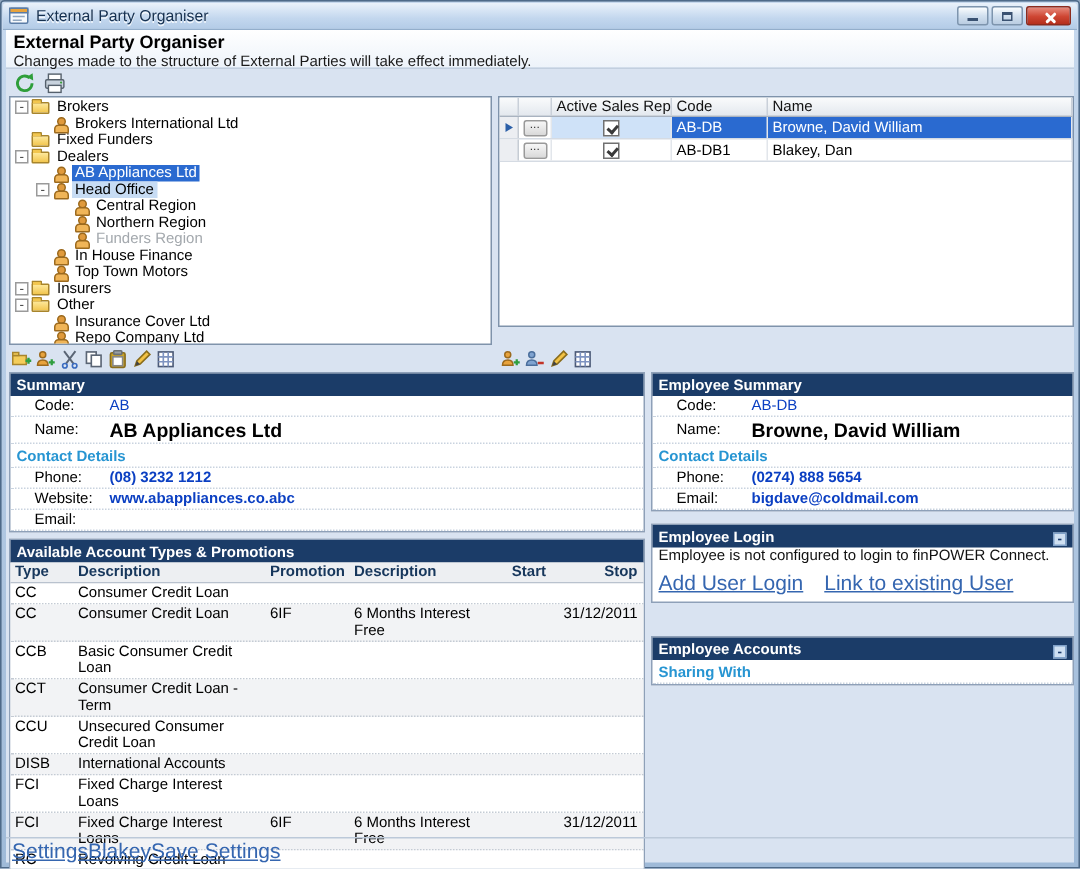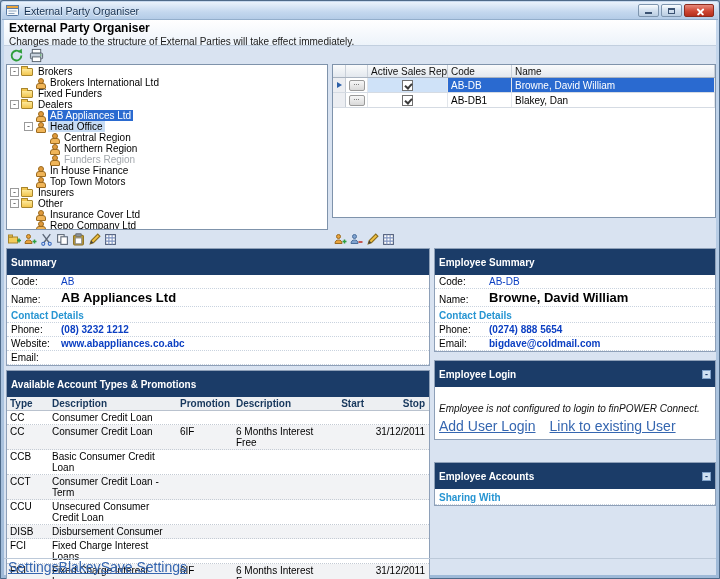--- a/index.html
+++ b/index.html
@@ -94,7 +94,7 @@
   .right-col { position:absolute; left:430px; top:228px; width:282px; }
   .panel { border:1px solid #8EA0B8; background:#fff; }
   .panel-head { background:#1B3C68; color:#fff; font-weight:bold; font-size:10px;
-    padding:1px 4px; height:26px; display:flex; align-items:center; }
+    padding:1px 4px; height:15px; display:flex; align-items:flex-end; }
   .panel-head .ph-label { flex:1; }
   .collapse { width:9px; height:9px; background:#CFE0F2; border:1px solid #7FA0C8; color:#1A3A6B;
     font-size:9px; line-height:6px; text-align:center; }

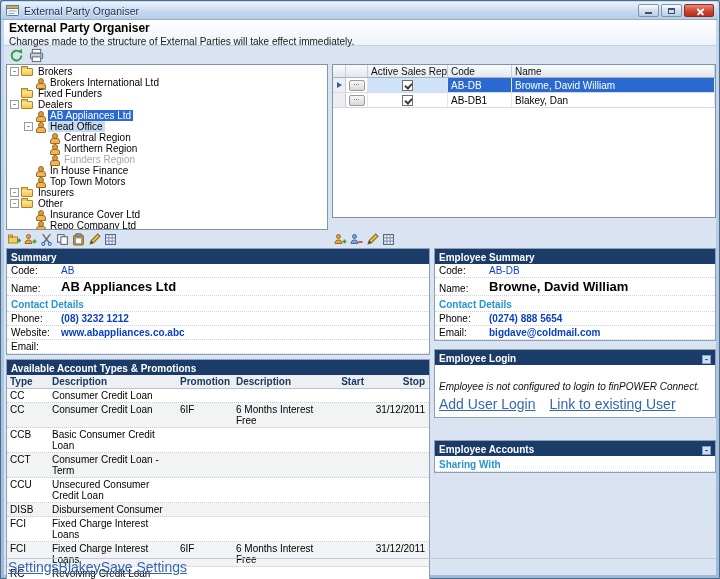--- a/index.html
+++ b/index.html
@@ -100,7 +100,7 @@
     font-size:9px; line-height:6px; text-align:center; }
   .collapse::before { content:"-"; }
 
-  .frow { display:flex; align-items:flex-end; padding:1px 4px; border-bottom:1px dotted #C9D3DF; min-height:13px; font-size:10px; }
+  .frow { display:flex; align-items:center; padding:1px 16px; border-bottom:1px dotted #C9D3DF; min-height:13px; font-size:10px; }
   .flabel { width:50px; color:#000; flex:none; }
   .fvalue { color:#0B3FC2; font-weight:bold; }
   .fvalue.code-val { font-weight:normal; color:#0B3FC2; }

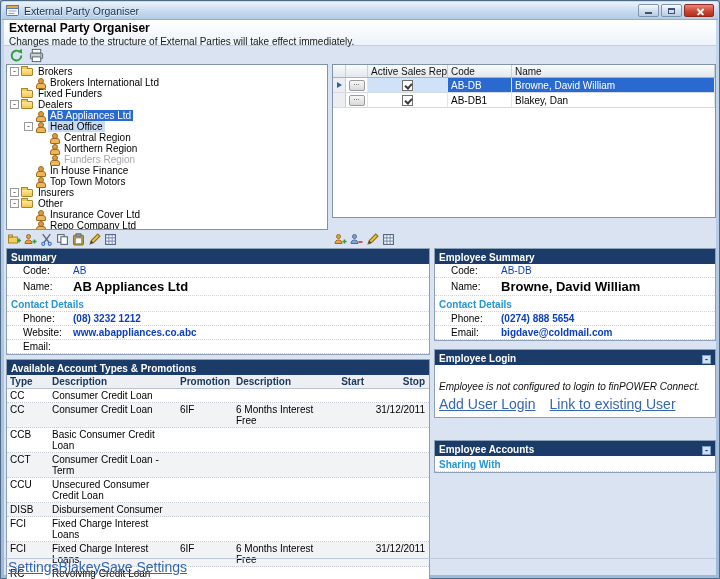--- a/index.html
+++ b/index.html
@@ -118,7 +118,7 @@
   .acct-row { display:flex; font-size:10px; border-bottom:1px dotted #C4CBD4; background:#fff; align-items:flex-start; line-height:11px; }
   .acct-body .acct-row:nth-of-type(even) { background:#F2F3F5; }
 
-  .msg { font-size:10px; color:#111; padding:16px 4px 2px 4px;font-style:italic; }
+  .msg { font-size:10px; color:#111; padding:0 4px 2px 4px; }
   .linkrow { display:flex; gap:14px; padding:2px 4px 5px 4px; }
   .link { color:#3566B0; text-decoration:underline; font-size:14px; cursor:pointer; }
 

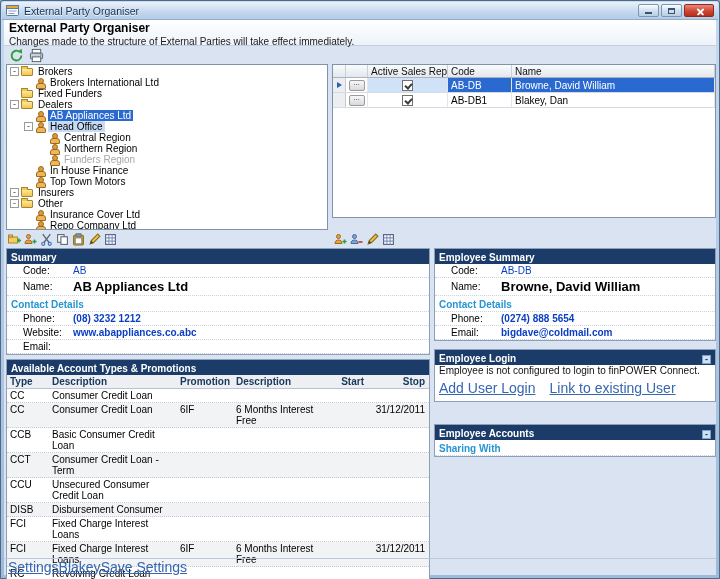--- a/index.html
+++ b/index.html
@@ -497,7 +497,7 @@
 
             <div class="acct-row">
               <span class="c-type">DISB</span>
-              <span class="c-d1">Disbursement Consumer</span>
+              <span class="c-d1">International Accounts</span>
               <span class="c-promo"></span>
               <span class="c-d2"></span>
               <span class="c-start"></span>

